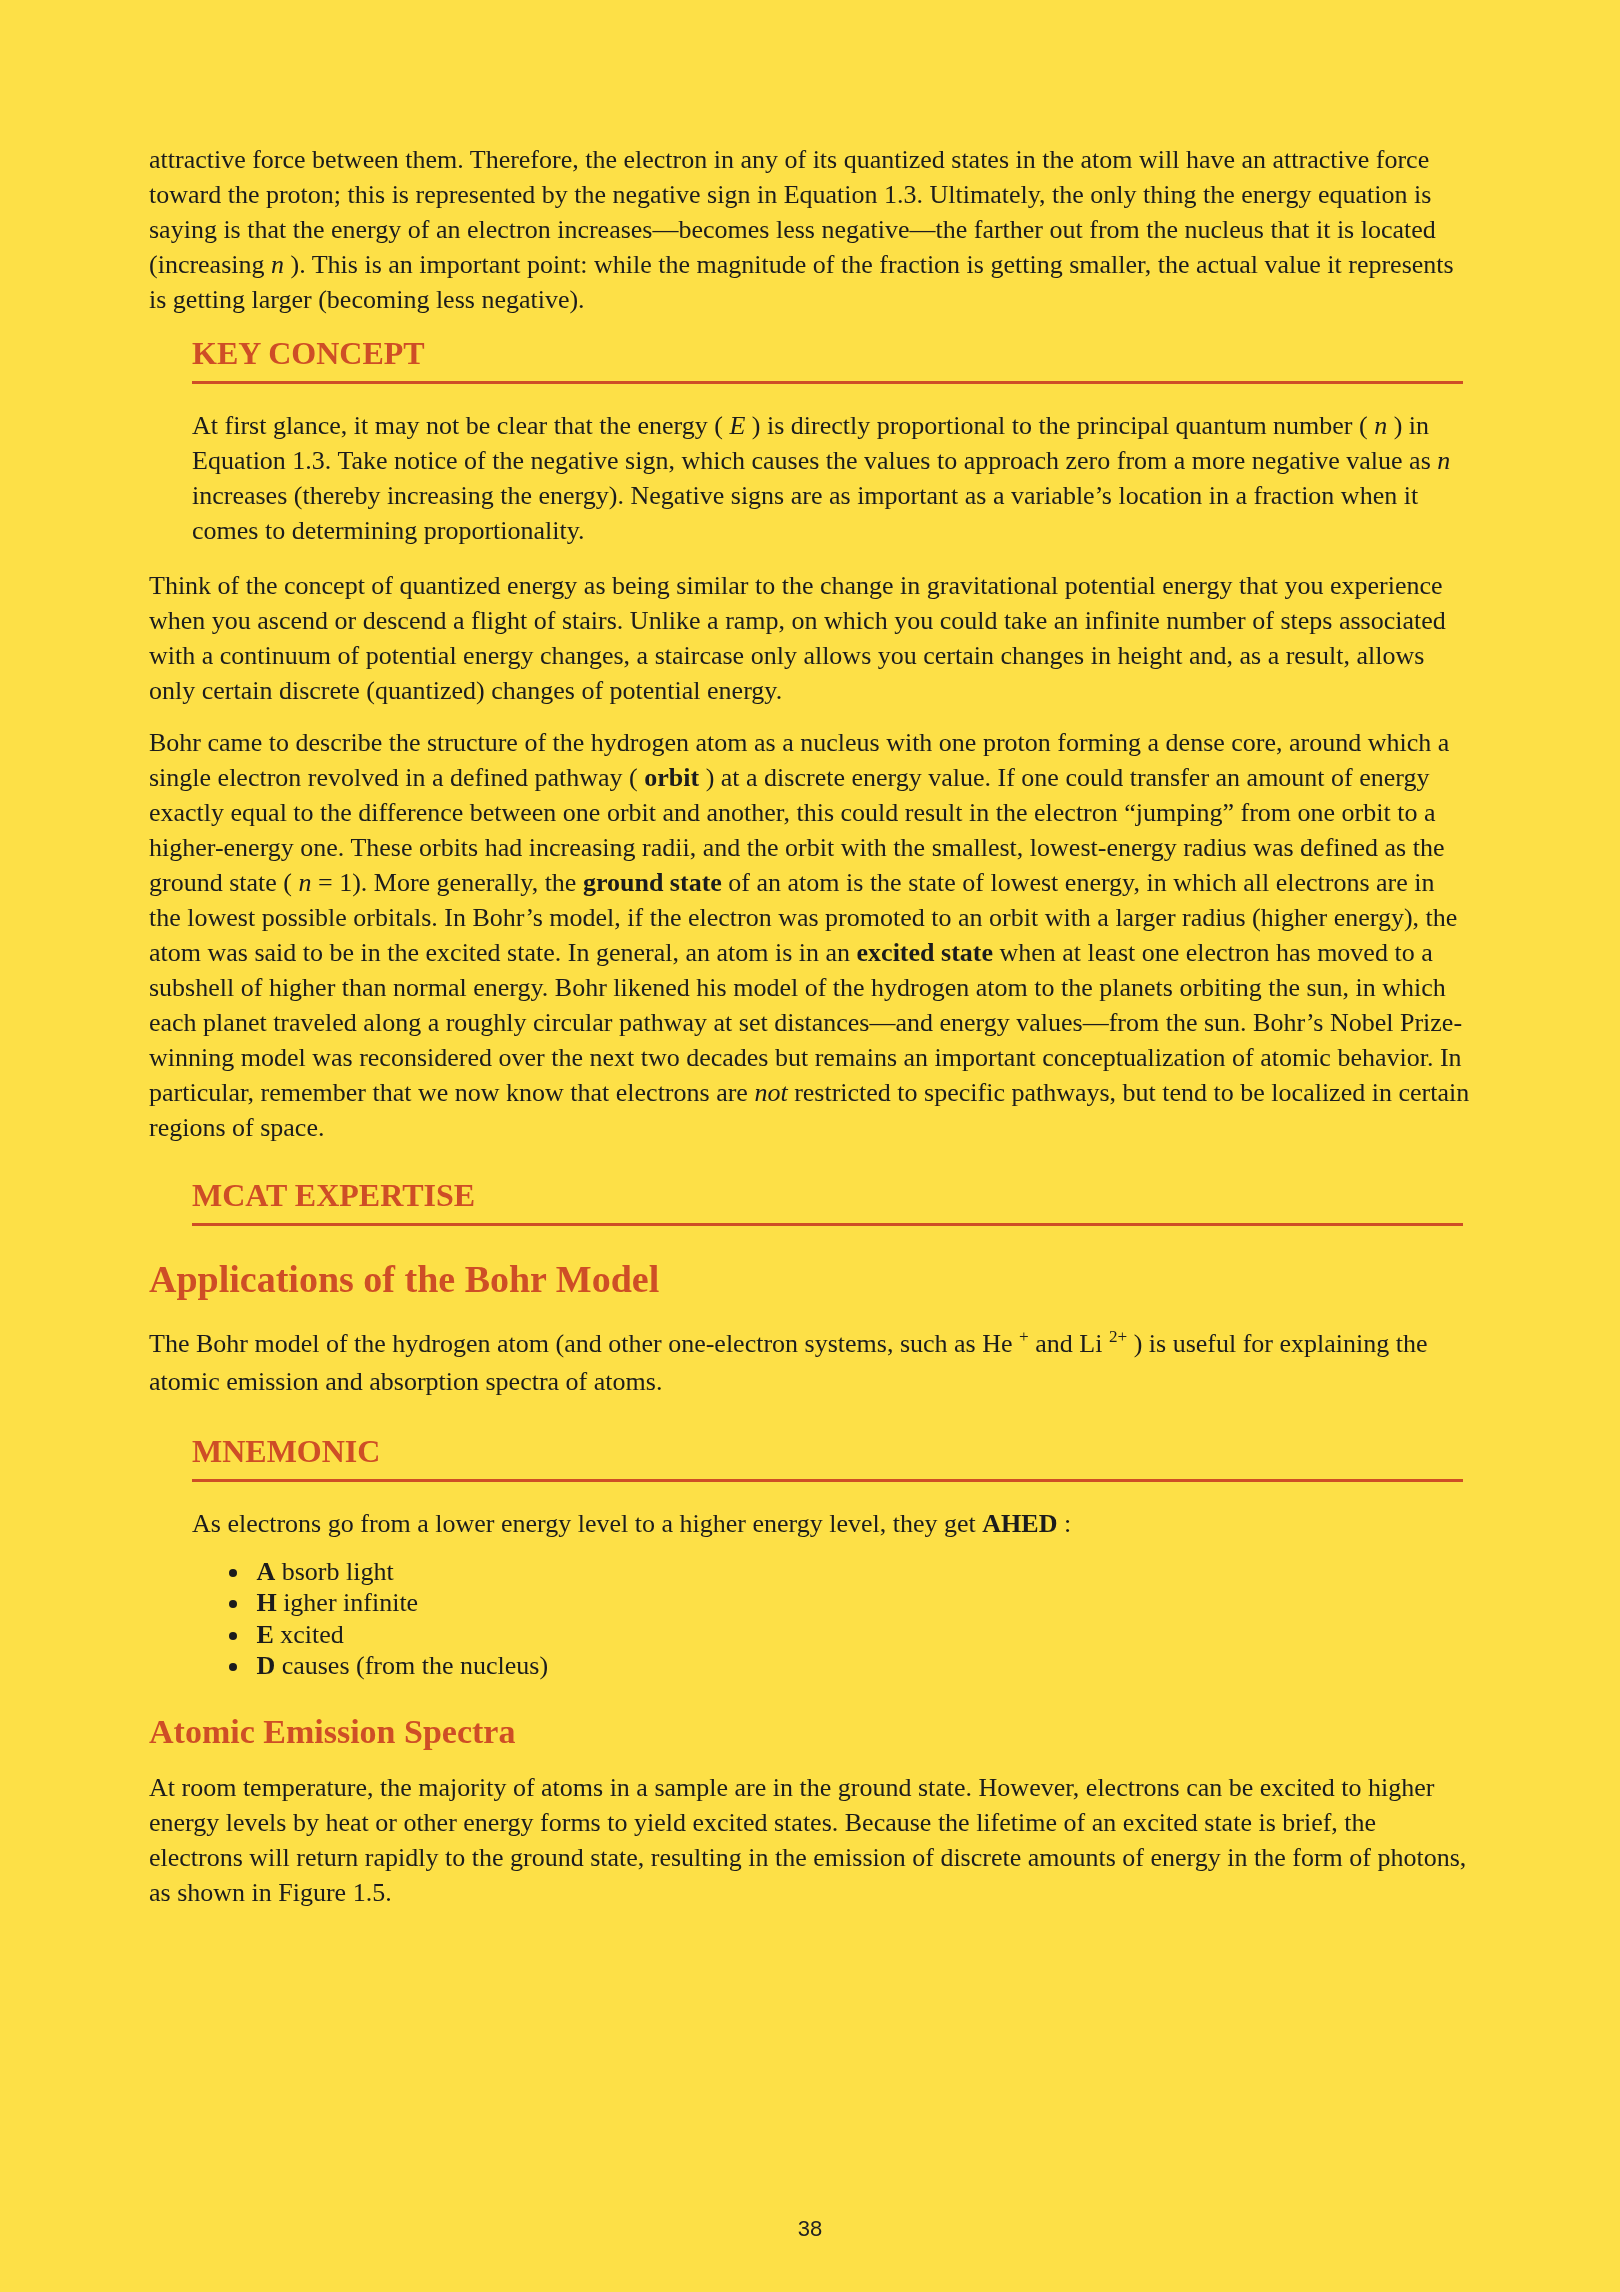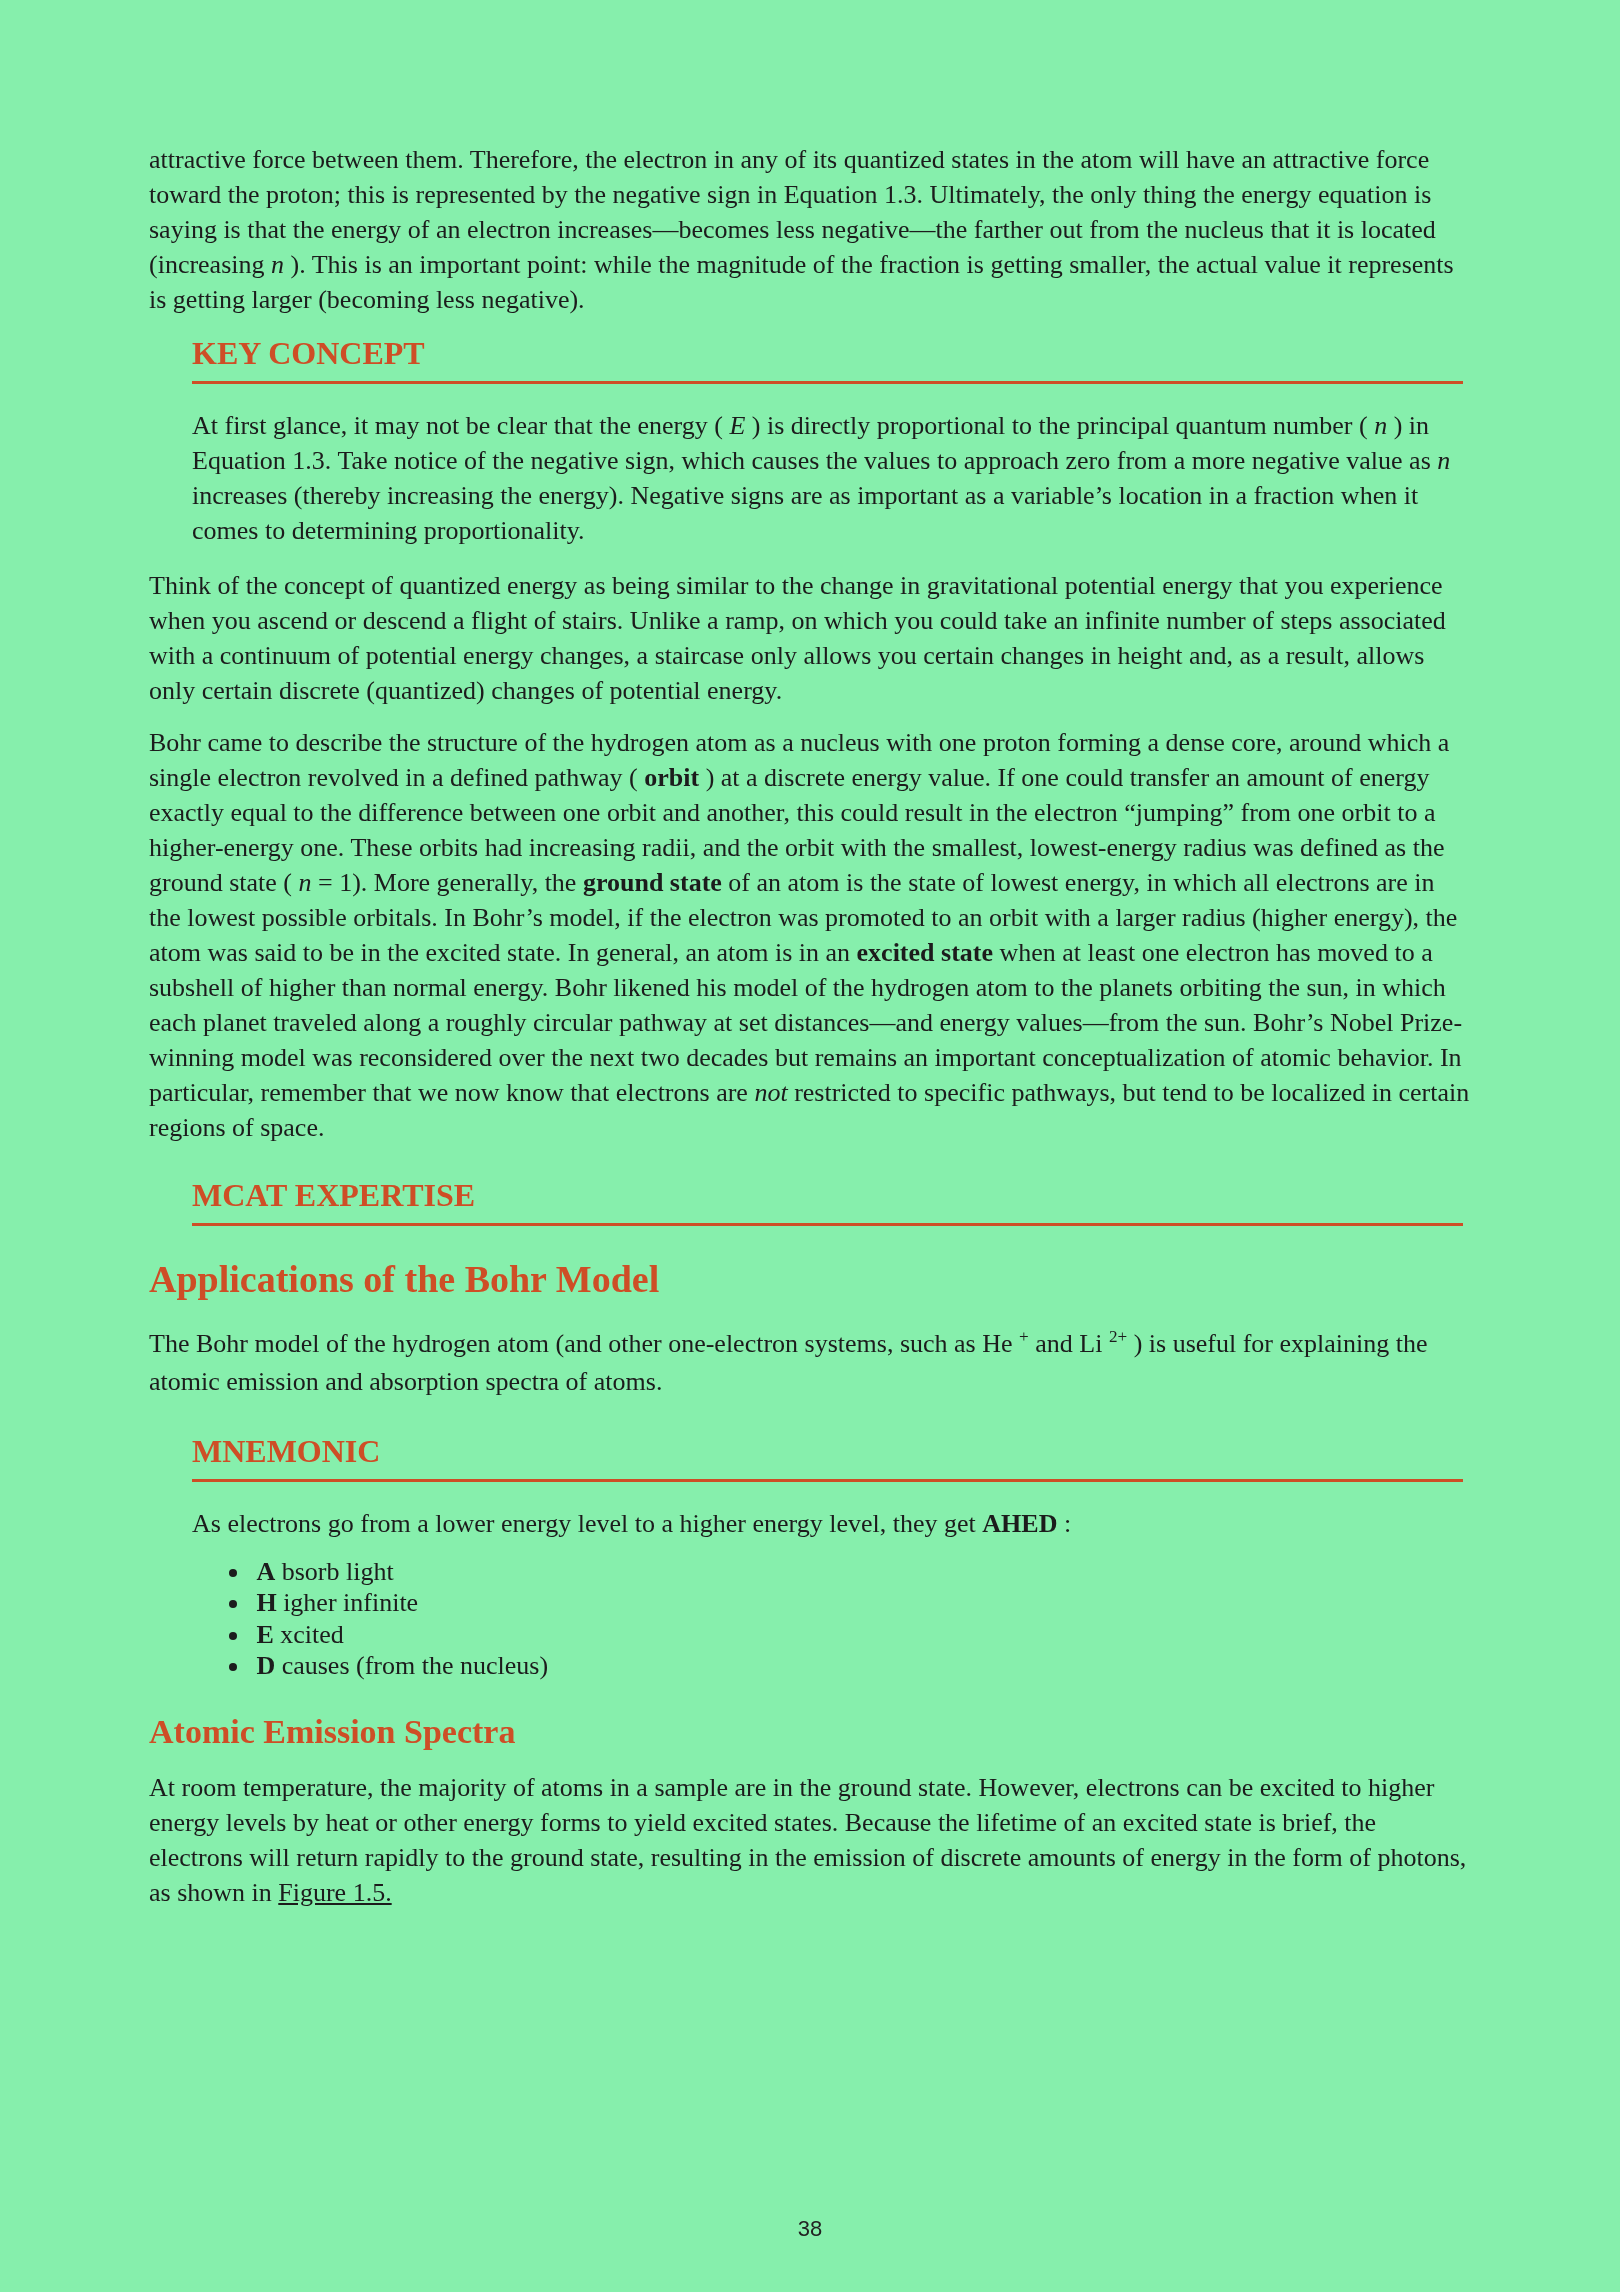--- a/index.html
+++ b/index.html
@@ -11,7 +11,7 @@
     position: relative;
     width: 1620px;
     height: 2293px;
-    background: #86efac;
+    background: #fde047;
     font-family: "Liberation Serif", serif;
     color: #1c1c1c;
     overflow: hidden;

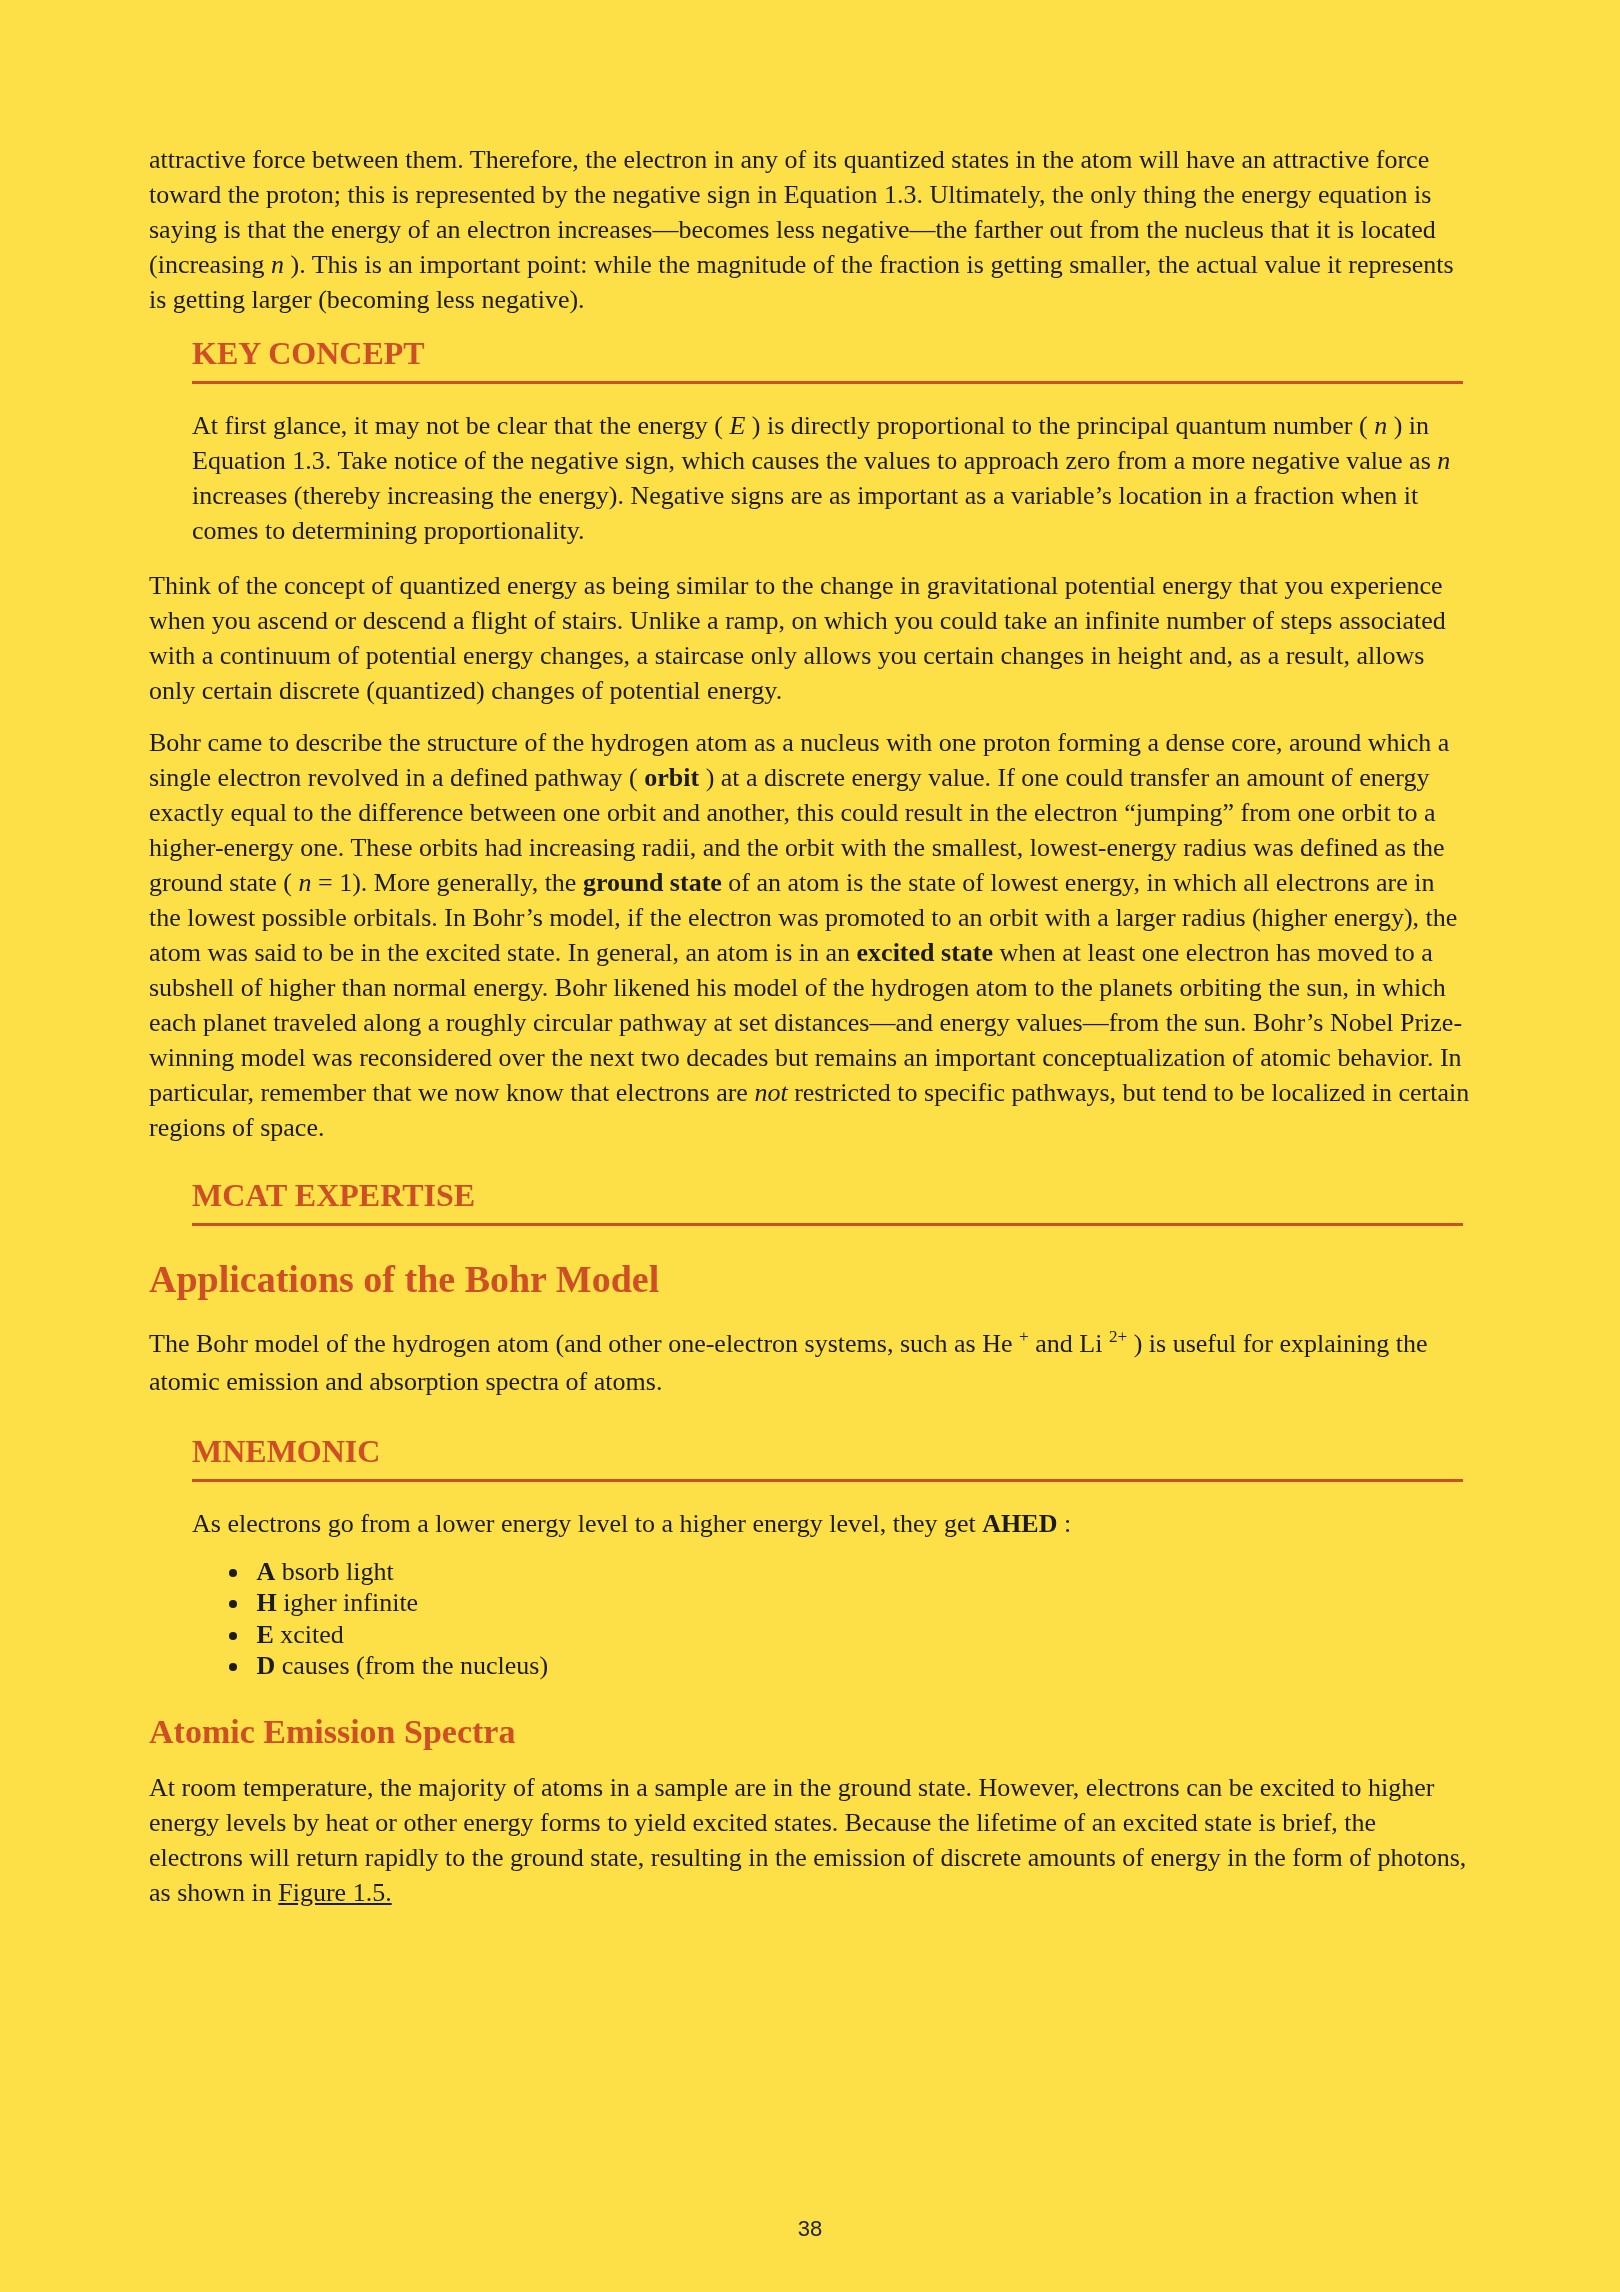--- a/index.html
+++ b/index.html
@@ -30,7 +30,7 @@
   }
   .b   { font-weight: bold; }
   .i   { font-style: italic; }
-  .u   { text-decoration: underline; }
+  .u   { }
   .sup { font-size: 0.66em; position: relative; top: -0.55em; }
 
   

